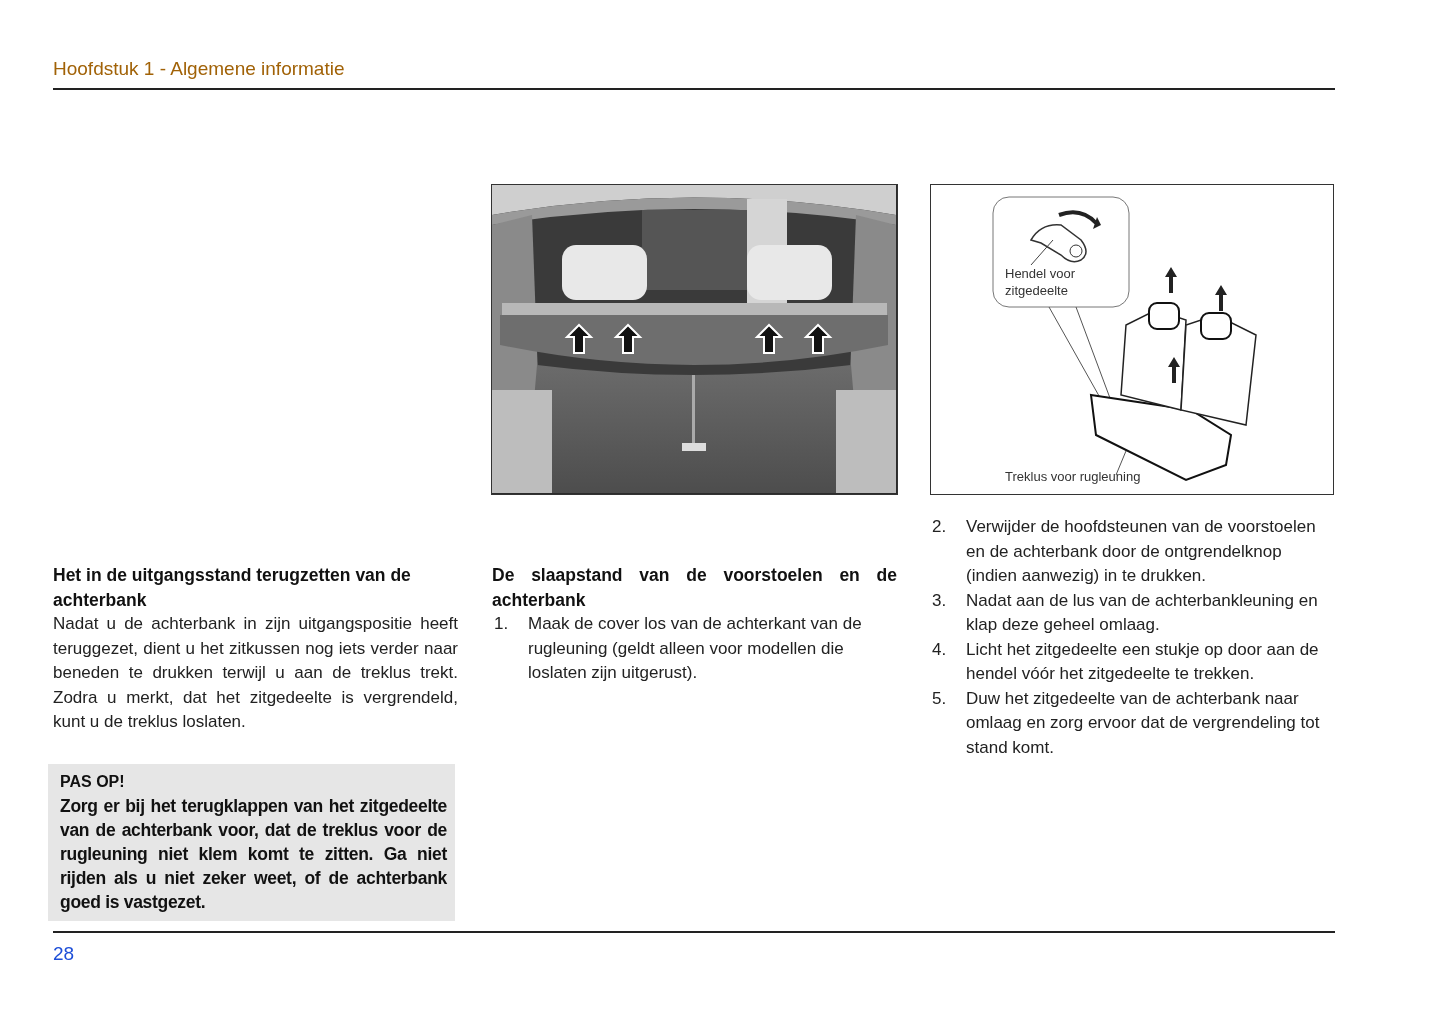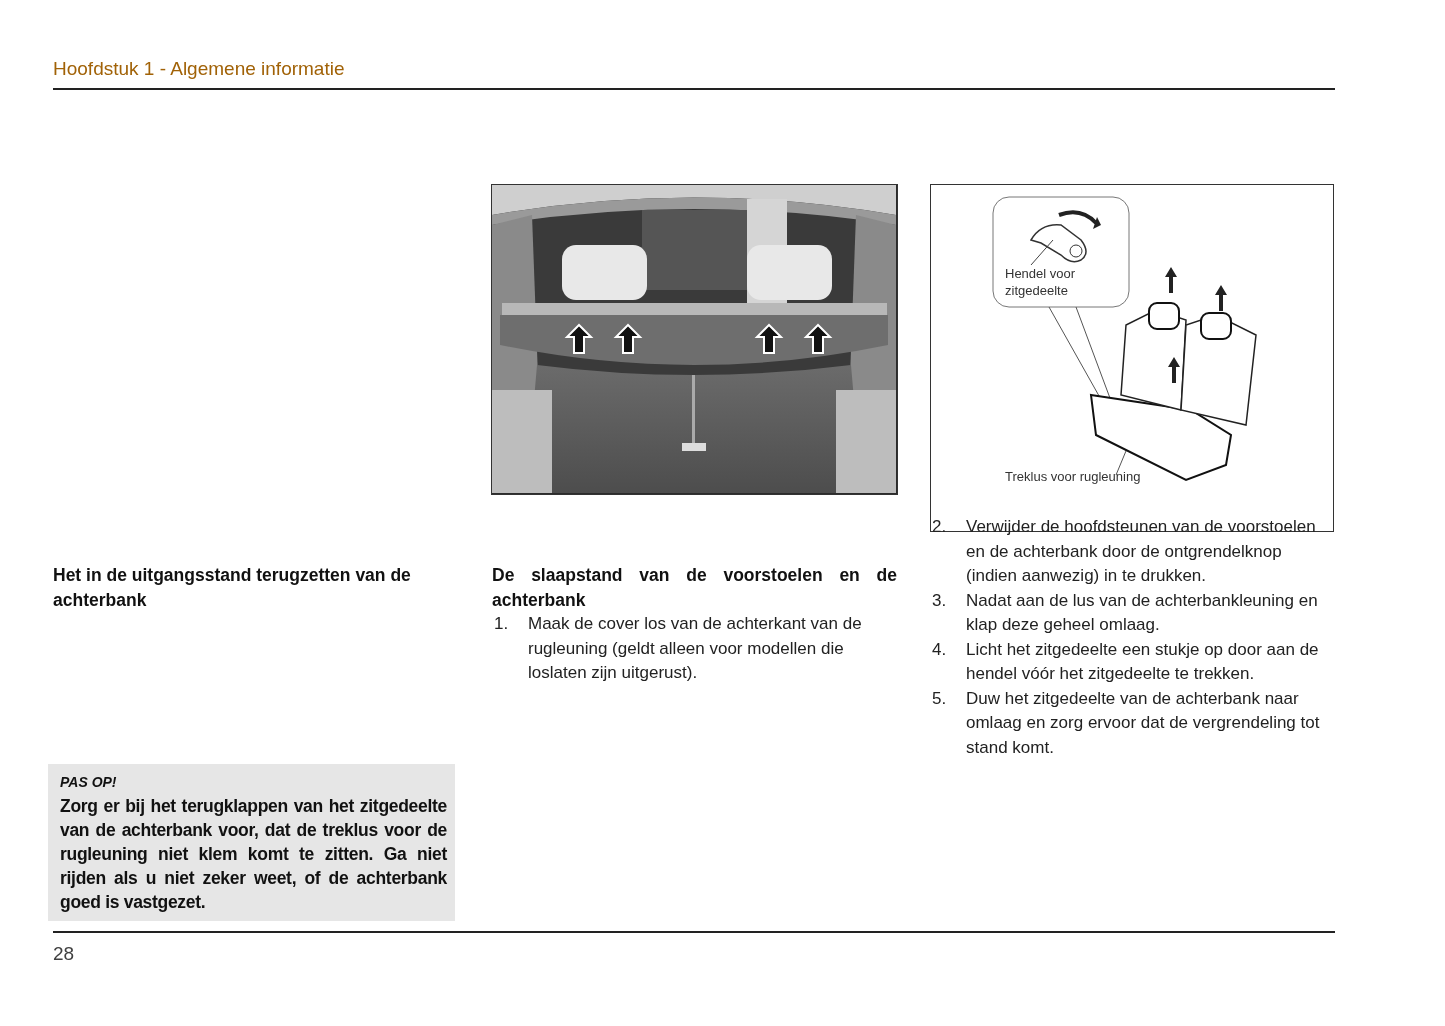--- a/index.html
+++ b/index.html
@@ -29,7 +29,7 @@
 
   .figure { position:absolute; border:1.5px solid #333; box-sizing:border-box; }
   .photo { left:491px; top:184px; width:407px; height:311px; background:#2b2b2b; overflow:hidden; }
-  .drawing { left:930px; top:184px; width:404px; height:348px; background:#fff; }
+  .drawing { left:930px; top:184px; width:404px; height:311px; background:#fff; }
   .callout-label { position:absolute; font-size:13px; color:#333; line-height:17px; }
 </style>
 </head>

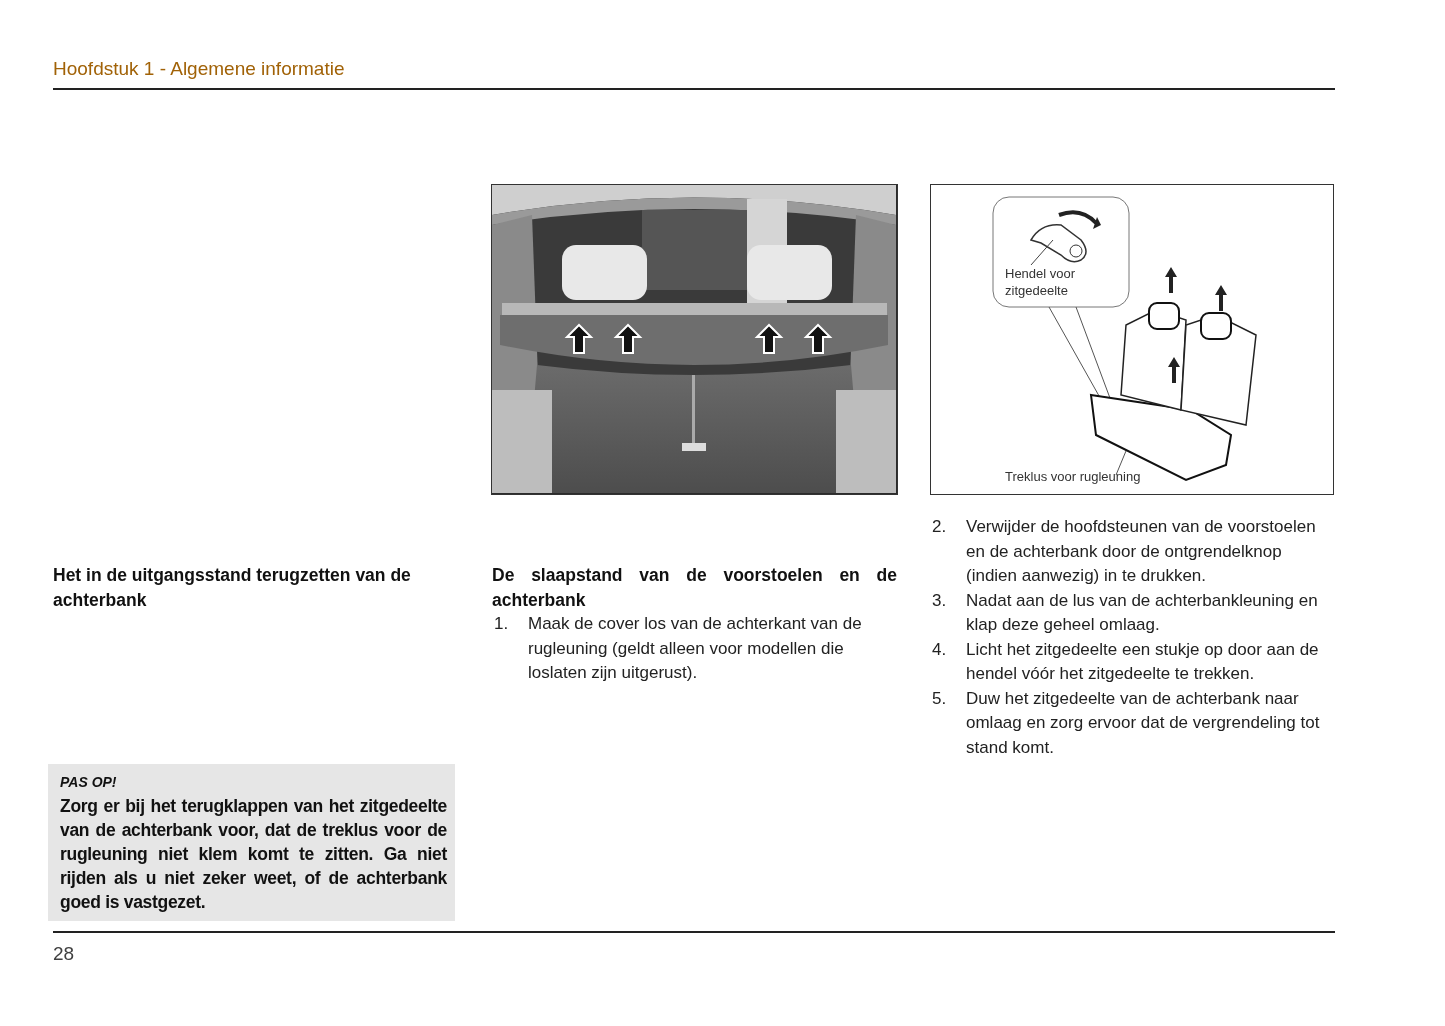--- a/index.html
+++ b/index.html
@@ -120,6 +120,7 @@
 
 <div class="col c1">
   <div class="h">Het in de uitgangsstand terugzetten van de achterbank</div>
+  <div class="p">Nadat u de achterbank in zijn uitgangspositie heeft teruggezet, dient u het zitkussen nog iets verder naar beneden te drukken terwijl u aan de treklus trekt. Zodra u merkt, dat het zitgedeelte is vergrendeld, kunt u de treklus loslaten.</div>
 </div>
 
 <div class="warning">

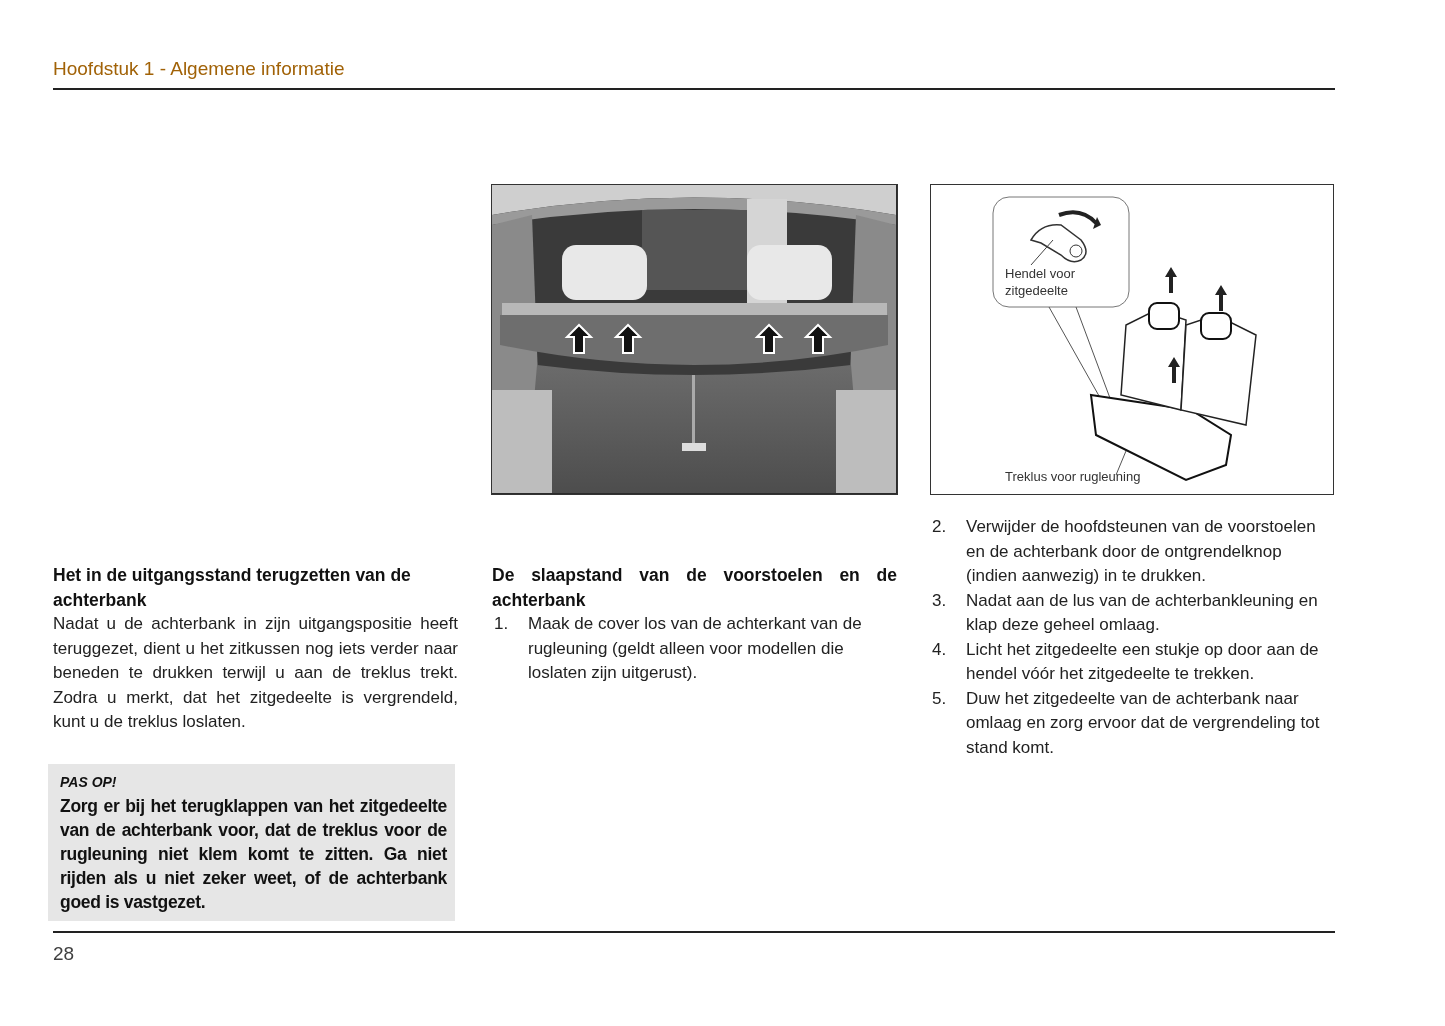--- a/index.html
+++ b/index.html
@@ -23,7 +23,7 @@
 
   .warning { position:absolute; left:48px; top:764px; width:407px; height:157px;
              background:#e6e6e6; padding:6px 0 0 0; box-sizing:border-box; }
-  .warning .title { font-weight:bold; font-size:14px; margin-left:12px; color:#111; line-height:24px;font-style:italic; }
+  .warning .title { font-weight:bold; font-size:16px; margin-left:12px; color:#111; line-height:24px; }
   .warning .body { font-weight:bold; font-size:17.5px; margin:0 8px 0 12px; line-height:24px;
                    text-align:justify; color:#111; letter-spacing:-0.3px; }
 

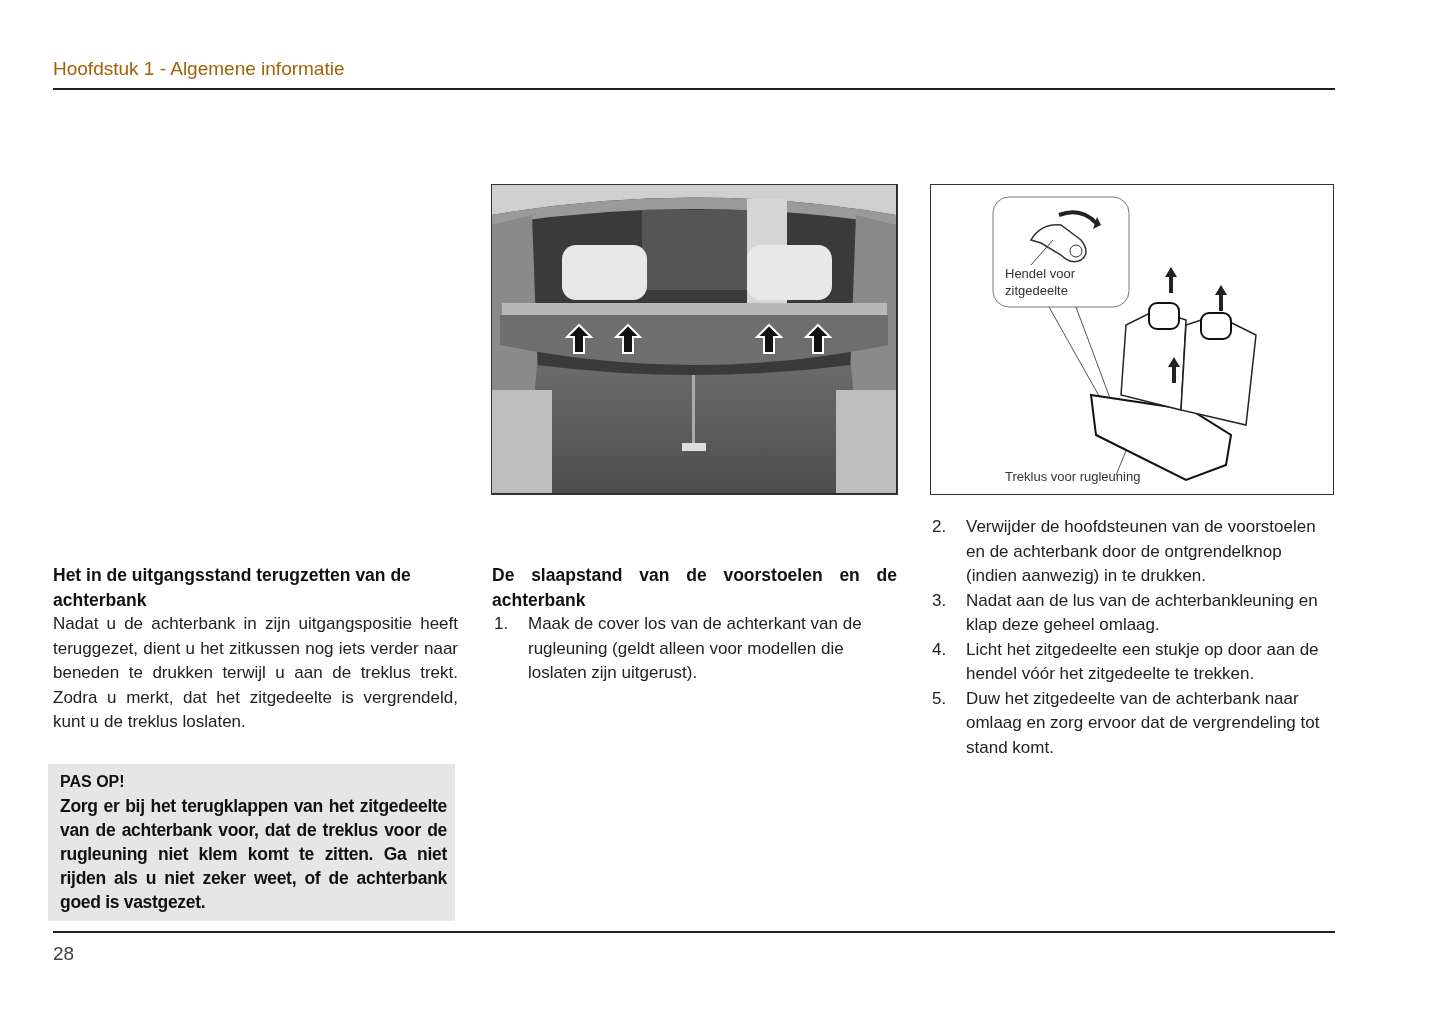--- a/index.html
+++ b/index.html
@@ -9,7 +9,7 @@
   .rule { position:absolute; left:53px; width:1282px; height:2px; background:#222; }
   .rule.top { top:88px; }
   .rule.bottom { top:931px; }
-  .page-number { position:absolute; left:53px; top:943px; font-size:19px; color:#404040; }
+  .page-number { position:absolute; left:53px; top:943px; font-size:19px; color:#1d4ed8; }
 
   .col { position:absolute; font-size:17px; line-height:24.5px; color:#222; }
   .col.c1 { left:53px; top:515px; width:405px; }

